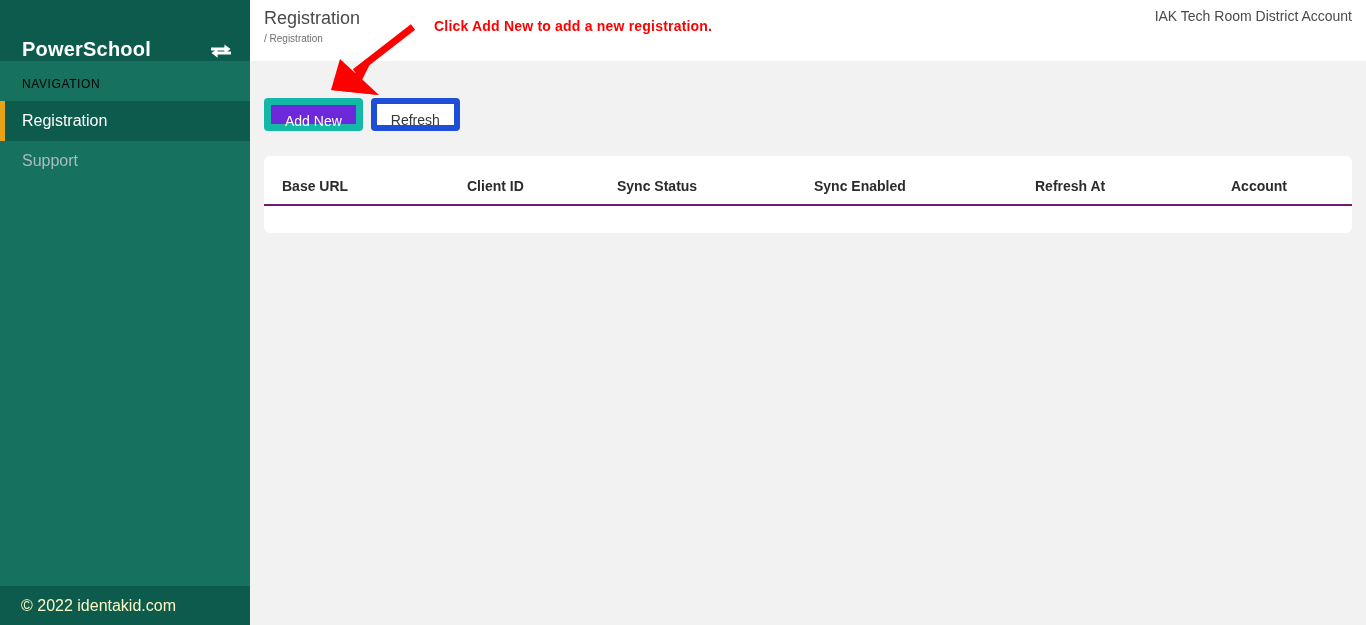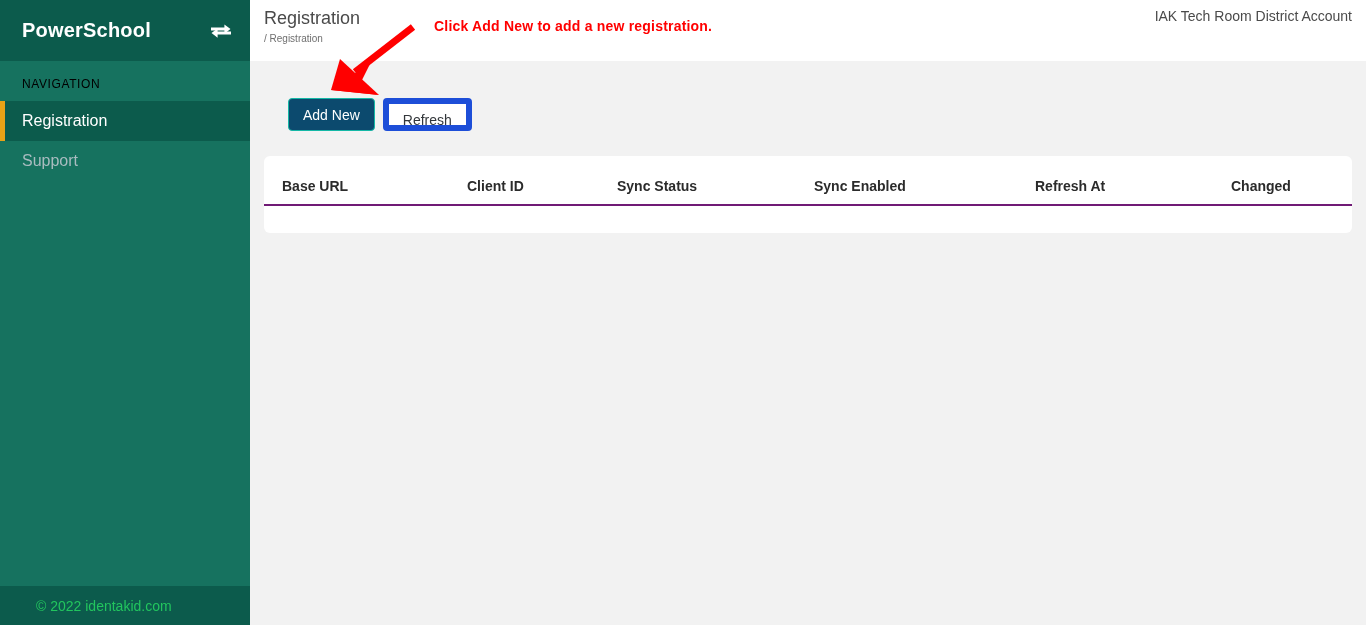--- a/index.html
+++ b/index.html
@@ -29,7 +29,7 @@
     height: 61px;
     background: #0c5b4c;
     display: flex;
-    align-items: center;
+    align-items: flex-end;
     justify-content: space-between;
     padding: 0 18px 0 22px;
     box-sizing: border-box;

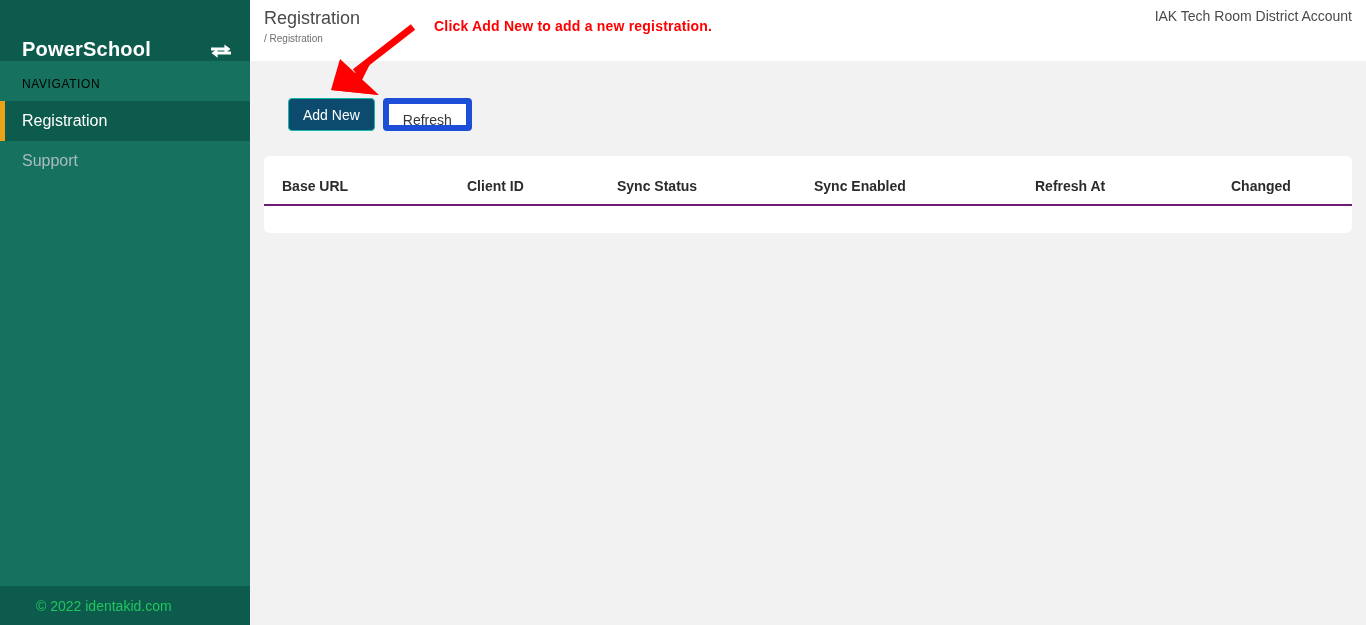--- a/index.html
+++ b/index.html
@@ -155,10 +155,9 @@
     white-space: nowrap;
   }
   .btn-primary {
-    background: #0c4a6e;
+    background: #6d28d9;
     color: #ffffff;
-    border: 1px solid #14b8a6;
-    margin-left: 24px;
+    border: 7px solid #14b8a6;
   }
   .btn-secondary {
     background: #ffffff;

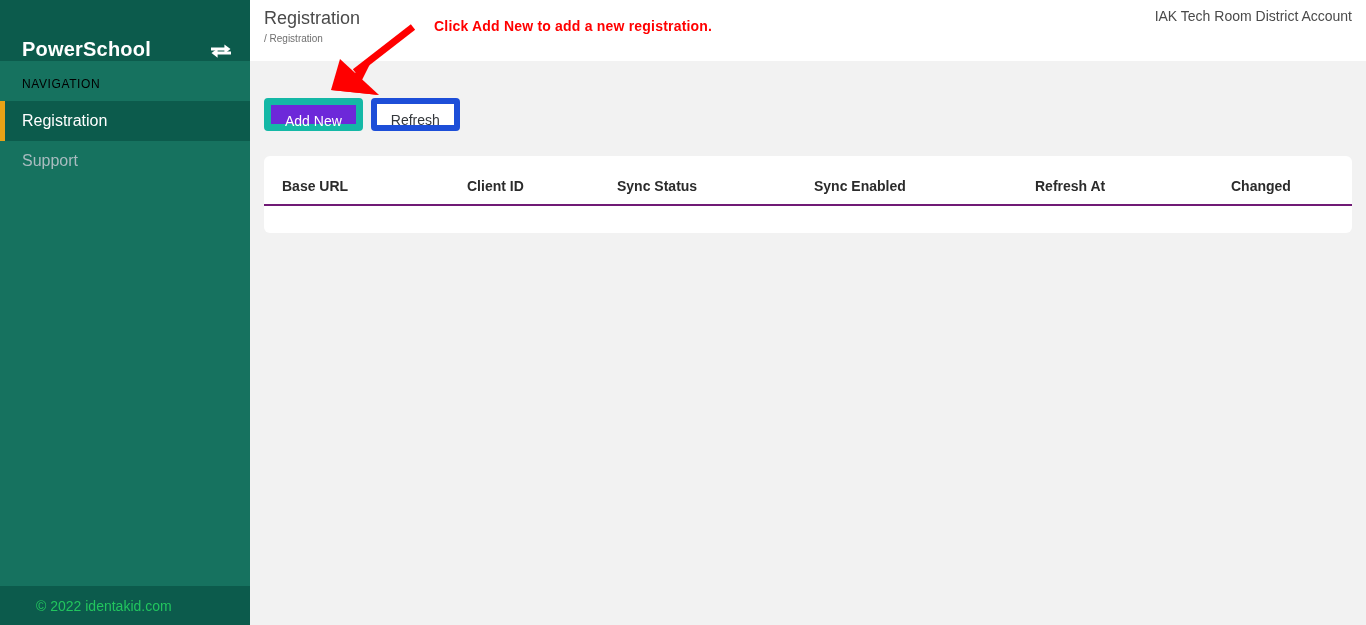--- a/index.html
+++ b/index.html
@@ -279,7 +279,7 @@
             <th class="col-2">Sync Status</th>
             <th class="col-3">Sync Enabled</th>
             <th class="col-4">Refresh At</th>
-            <th class="col-5">Changed</th>
+            <th class="col-5">Account</th>
           </tr>
         </thead>
         <tbody id="table-body">

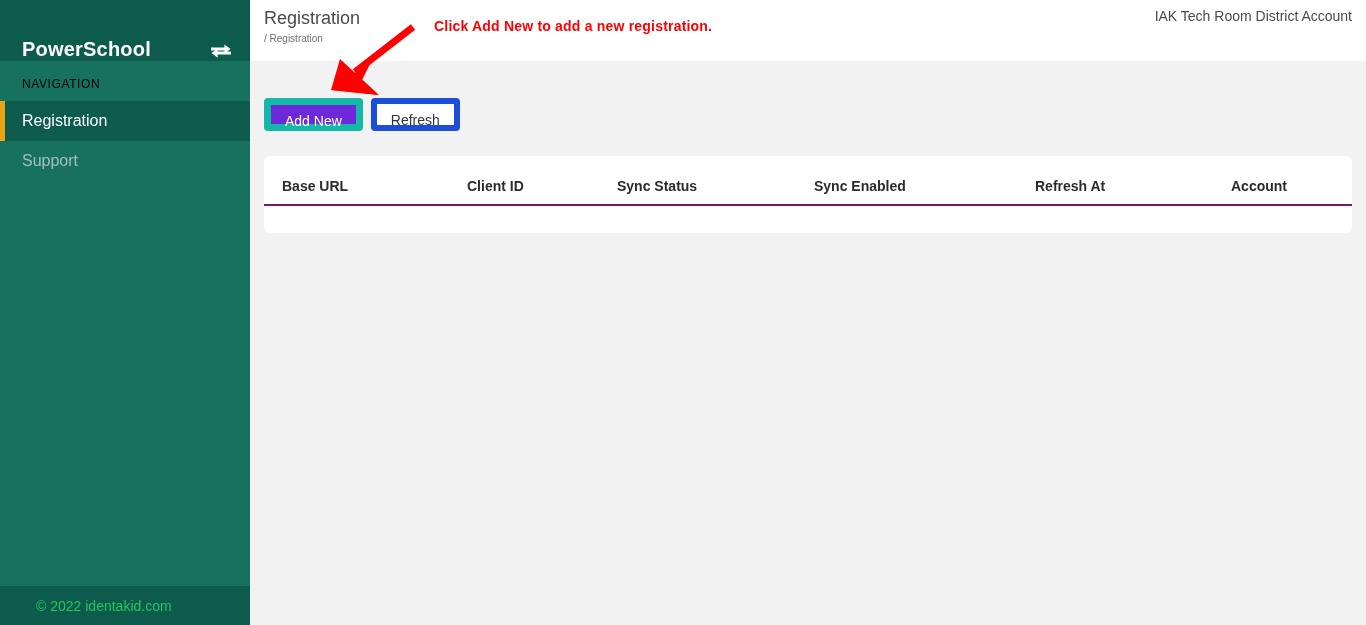--- a/index.html
+++ b/index.html
@@ -78,10 +78,10 @@
     background: #0c5b4c;
     display: flex;
     align-items: center;
-    padding-left: 36px;
-    box-sizing: border-box;
-    color: #22c55e;
-    font-size: 14px;
+    padding-left: 21px;
+    box-sizing: border-box;
+    color: #fef9c3;
+    font-size: 16px;
   }
 
   

